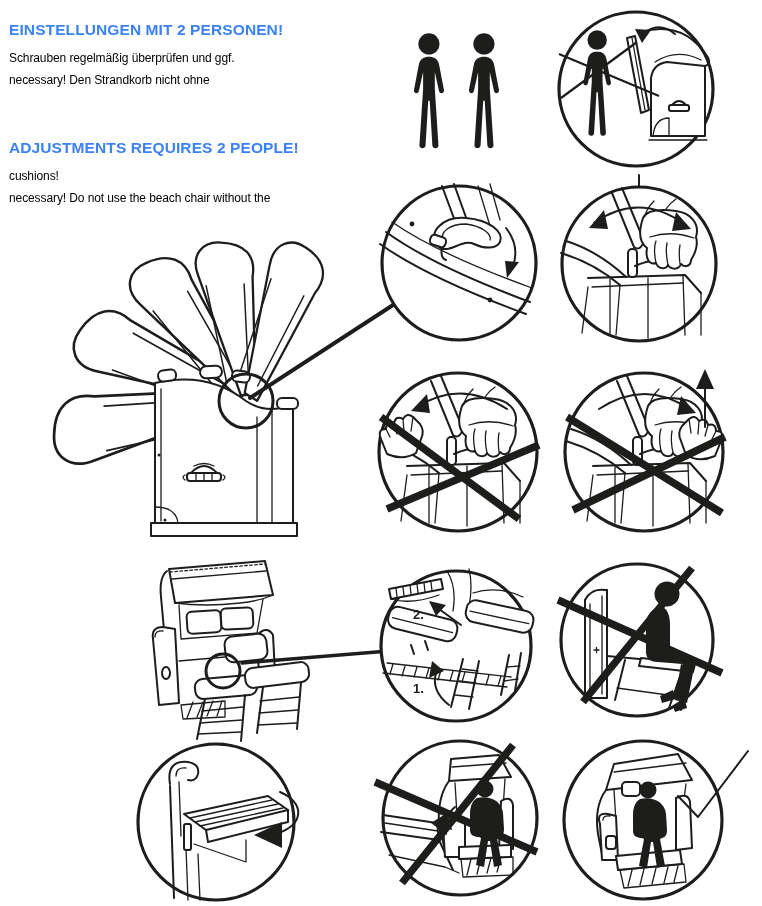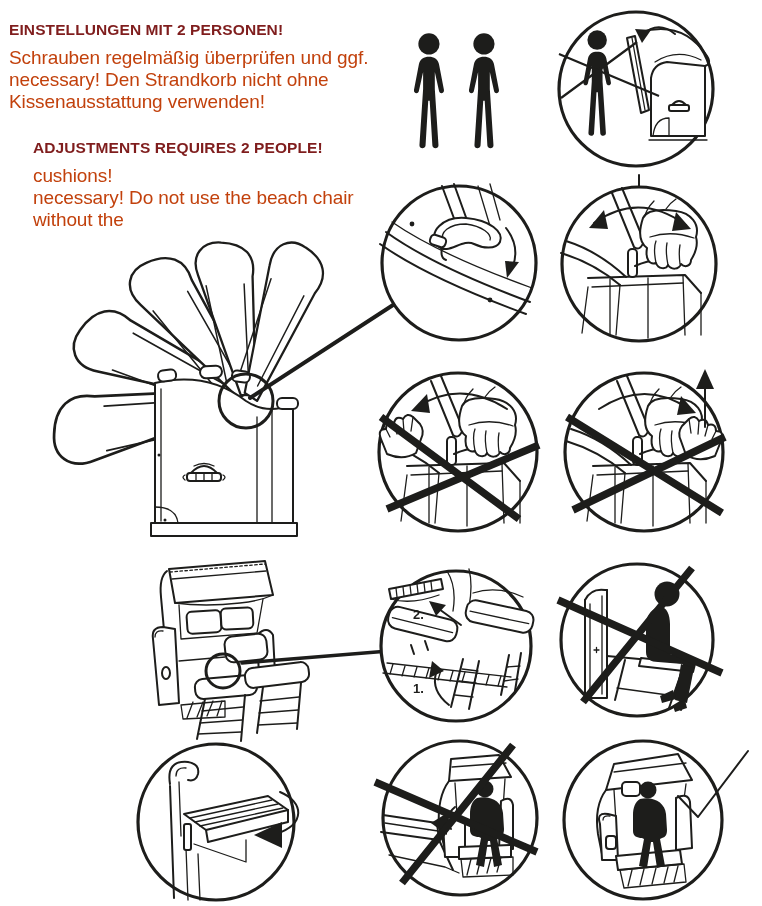--- a/index.html
+++ b/index.html
@@ -20,7 +20,7 @@
   svg text{stroke:none;fill:#1d1d1b;font-family:"Liberation Sans",sans-serif;
            font-weight:bold;font-size:13px;}
   .tb{position:absolute;left:9px;width:362px;}
-  .tb .h{font-size:15.5px;font-weight:bold;color:#7f1d1d;letter-spacing:0.1px;margin:0 0 8px 0;}
+  .tb .h{font-size:15.5px;font-weight:bold;color:#3b82f6;letter-spacing:0.1px;margin:0 0 8px 0;}
   .tb .l{font-size:19px;line-height:22px;color:#c2410c;letter-spacing:-0.1px;}
 </style>
 </head>

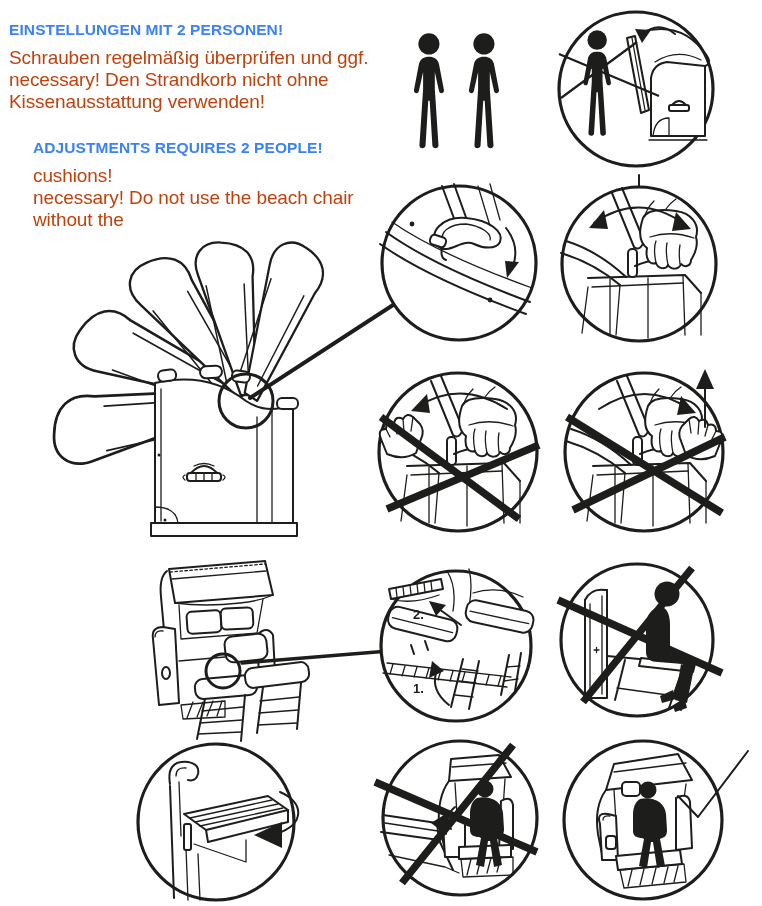--- a/index.html
+++ b/index.html
@@ -21,7 +21,7 @@
            font-weight:bold;font-size:13px;}
   .tb{position:absolute;left:9px;width:362px;}
   .tb .h{font-size:15.5px;font-weight:bold;color:#3b82f6;letter-spacing:0.1px;margin:0 0 8px 0;}
-  .tb .l{font-size:19px;line-height:22px;color:#c2410c;letter-spacing:-0.1px;}
+  .tb .l{font-size:12px;line-height:22px;color:#000000;letter-spacing:-0.1px;}
 </style>
 </head>
 <body>

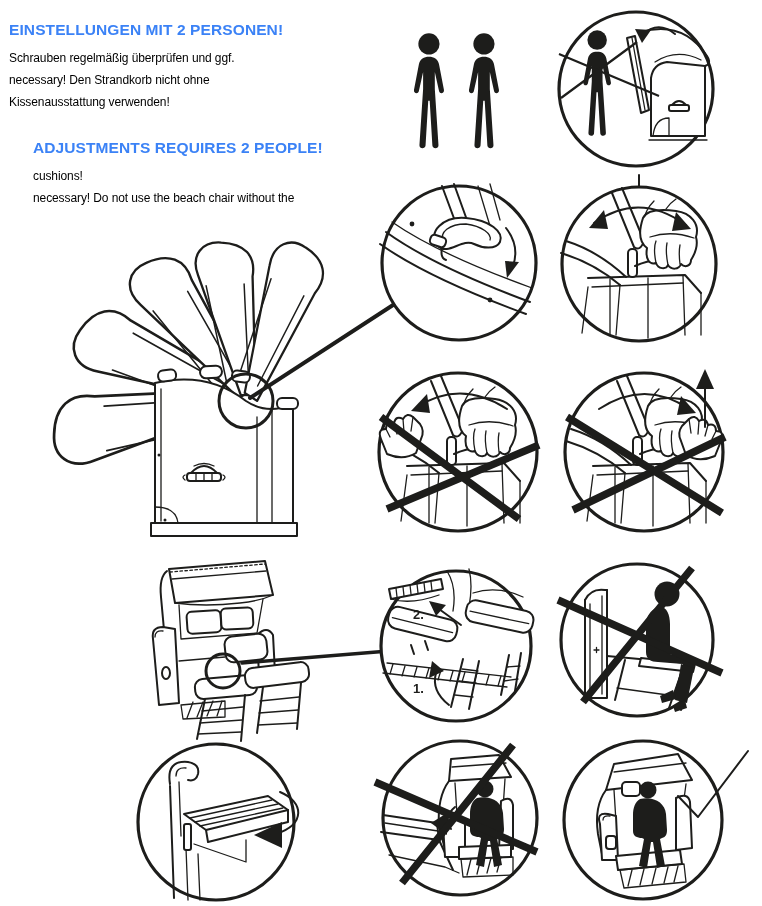--- a/index.html
+++ b/index.html
@@ -32,7 +32,6 @@
     <div class="h">EINSTELLUNGEN MIT 2 PERSONEN!</div>
     <div class="l">Schrauben regelmäßig überprüfen und ggf.</div>
     <div class="l">necessary! Den Strandkorb nicht ohne</div>
-    <div class="l">Kissenausstattung verwenden!</div>
   </div>
   <div class="tb" style="top:139px;margin-left:24px;">
     <div class="h">ADJUSTMENTS REQUIRES 2 PEOPLE!</div>

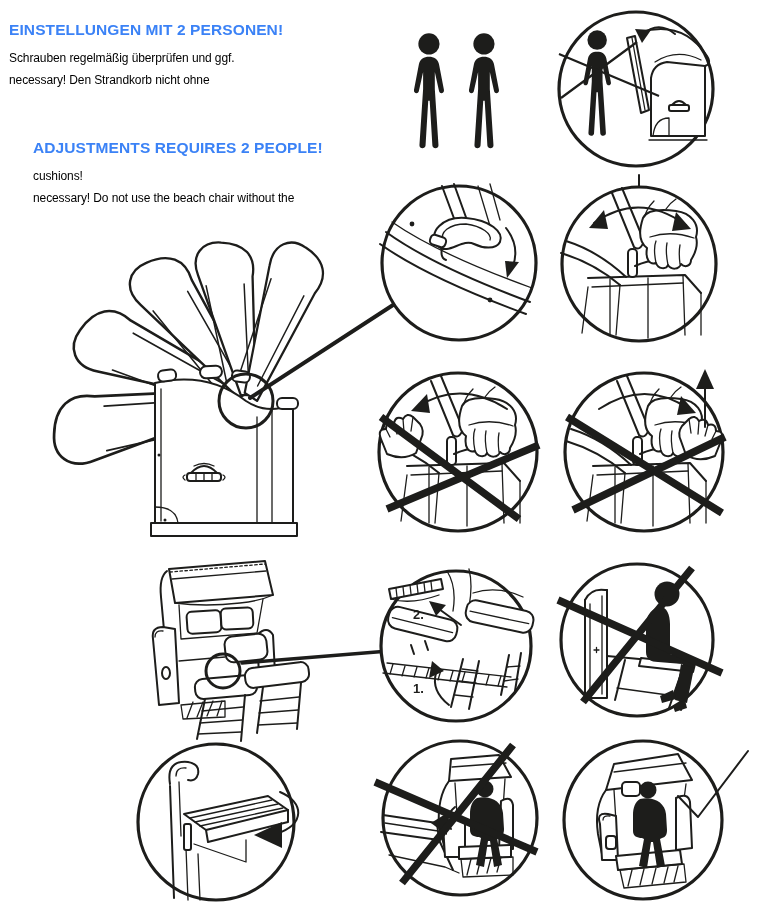--- a/index.html
+++ b/index.html
@@ -33,7 +33,7 @@
     <div class="l">Schrauben regelmäßig überprüfen und ggf.</div>
     <div class="l">necessary! Den Strandkorb nicht ohne</div>
   </div>
-  <div class="tb" style="top:139px;margin-left:24px;">
+  <div class="tb" style="top:139px;">
     <div class="h">ADJUSTMENTS REQUIRES 2 PEOPLE!</div>
     <div class="l">cushions!</div>
     <div class="l">necessary! Do not use the beach chair without the</div>

